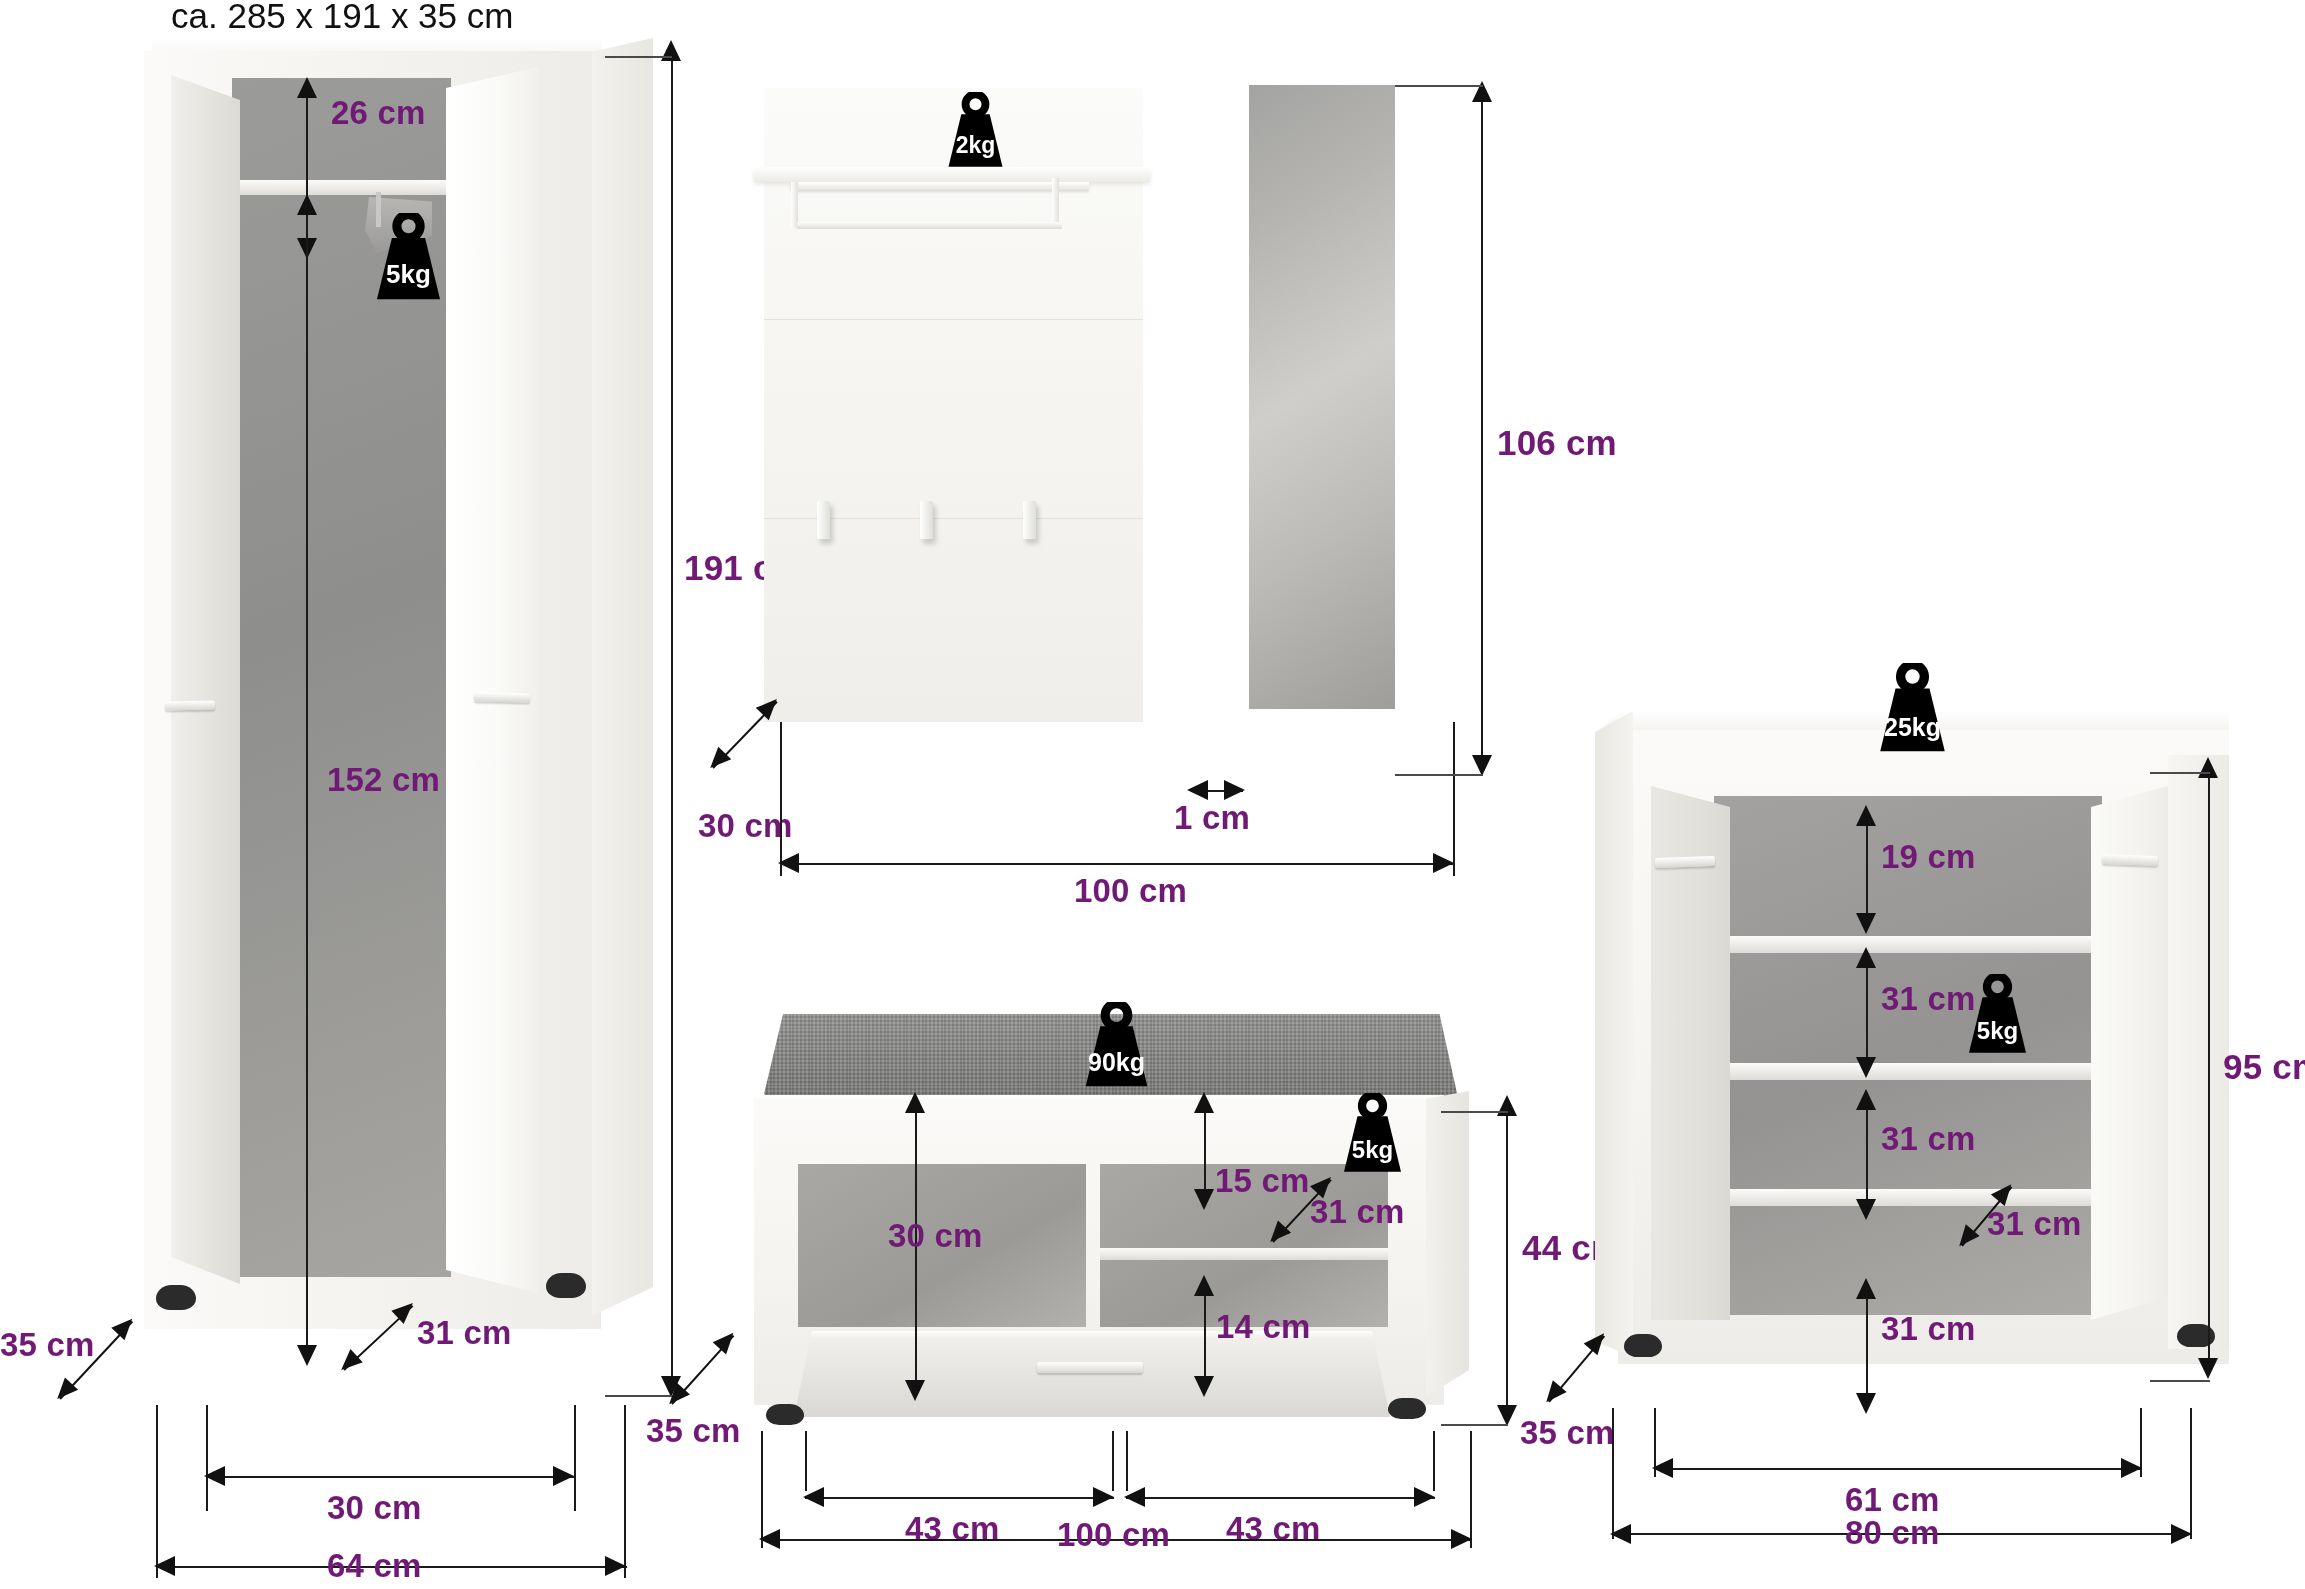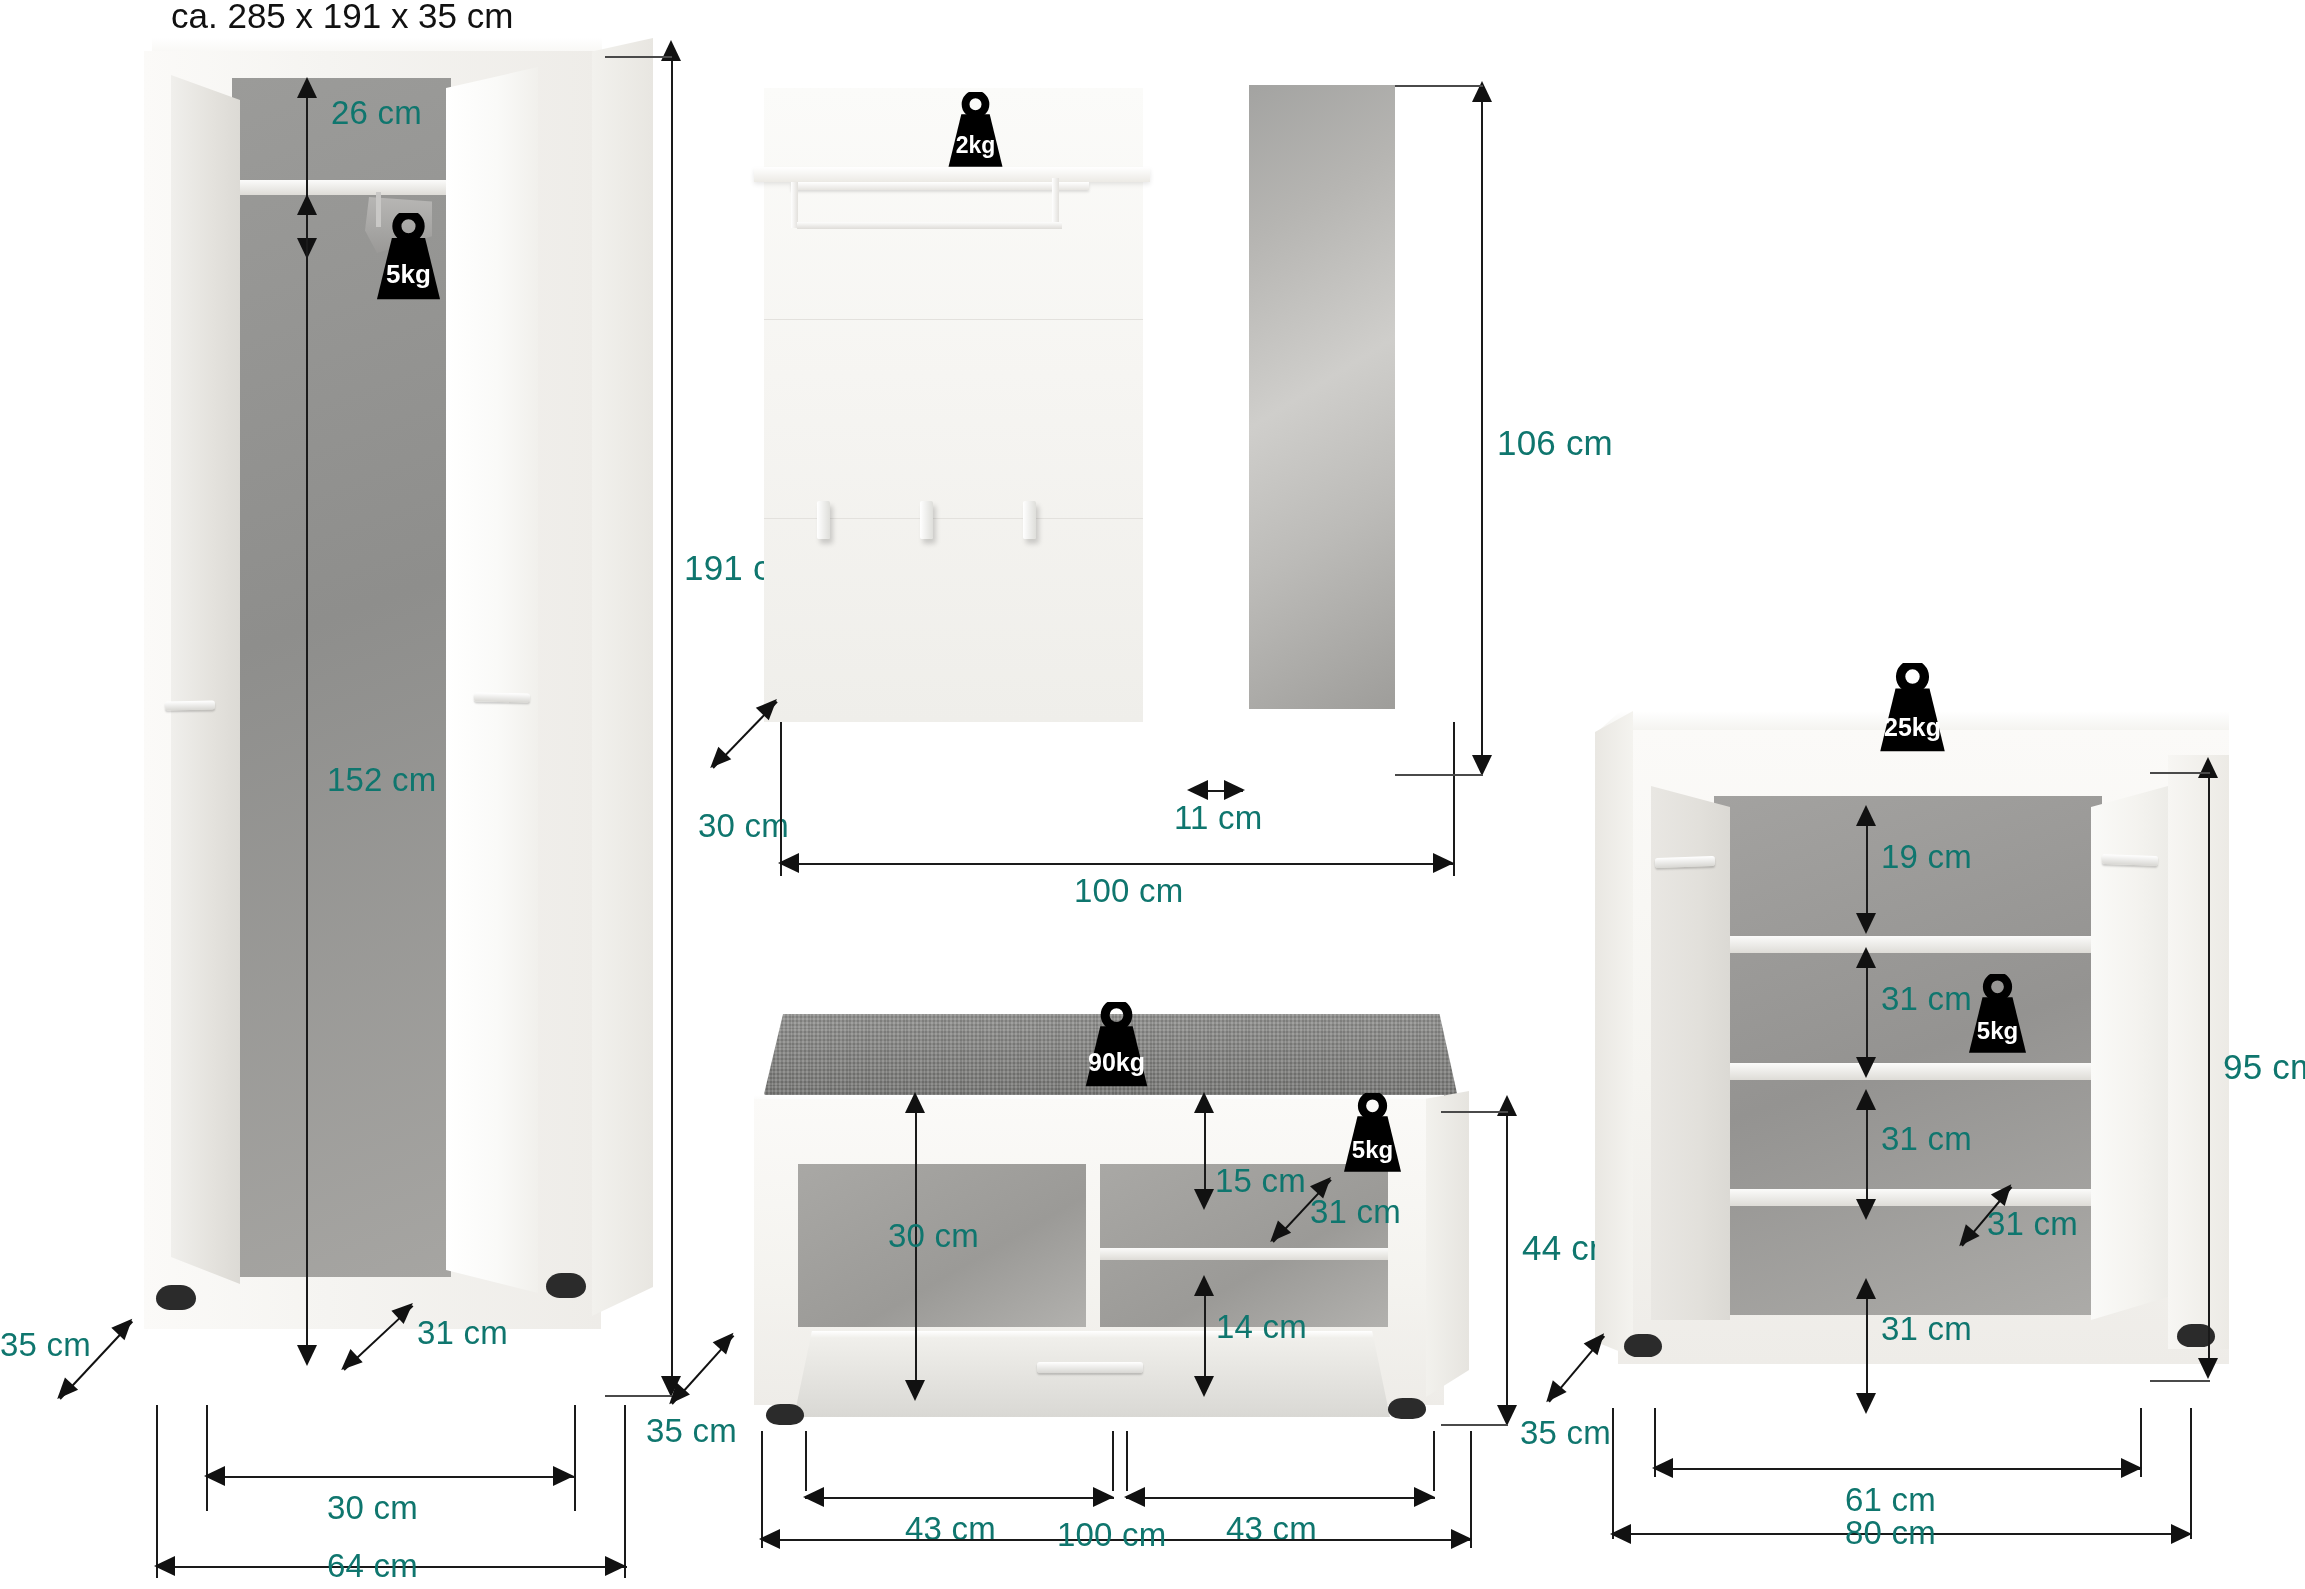--- a/index.html
+++ b/index.html
@@ -6,7 +6,7 @@
   body{font-family:"Liberation Sans", sans-serif; color:#111;}
   #stage{position:relative;width:2306px;height:1590px;background:#fff;overflow:hidden;}
 
-  .lbl{position:absolute;font-size:33px;color:#0f766e;white-space:nowrap;letter-spacing:0.2px;}
+  .lbl{position:absolute;font-size:33px;color:#701a75;white-space:nowrap;letter-spacing:0.2px;font-weight:bold;}
   .lbl.big{font-size:35px;}
   .title{position:absolute;font-size:35px;color:#111;white-space:nowrap;}
 

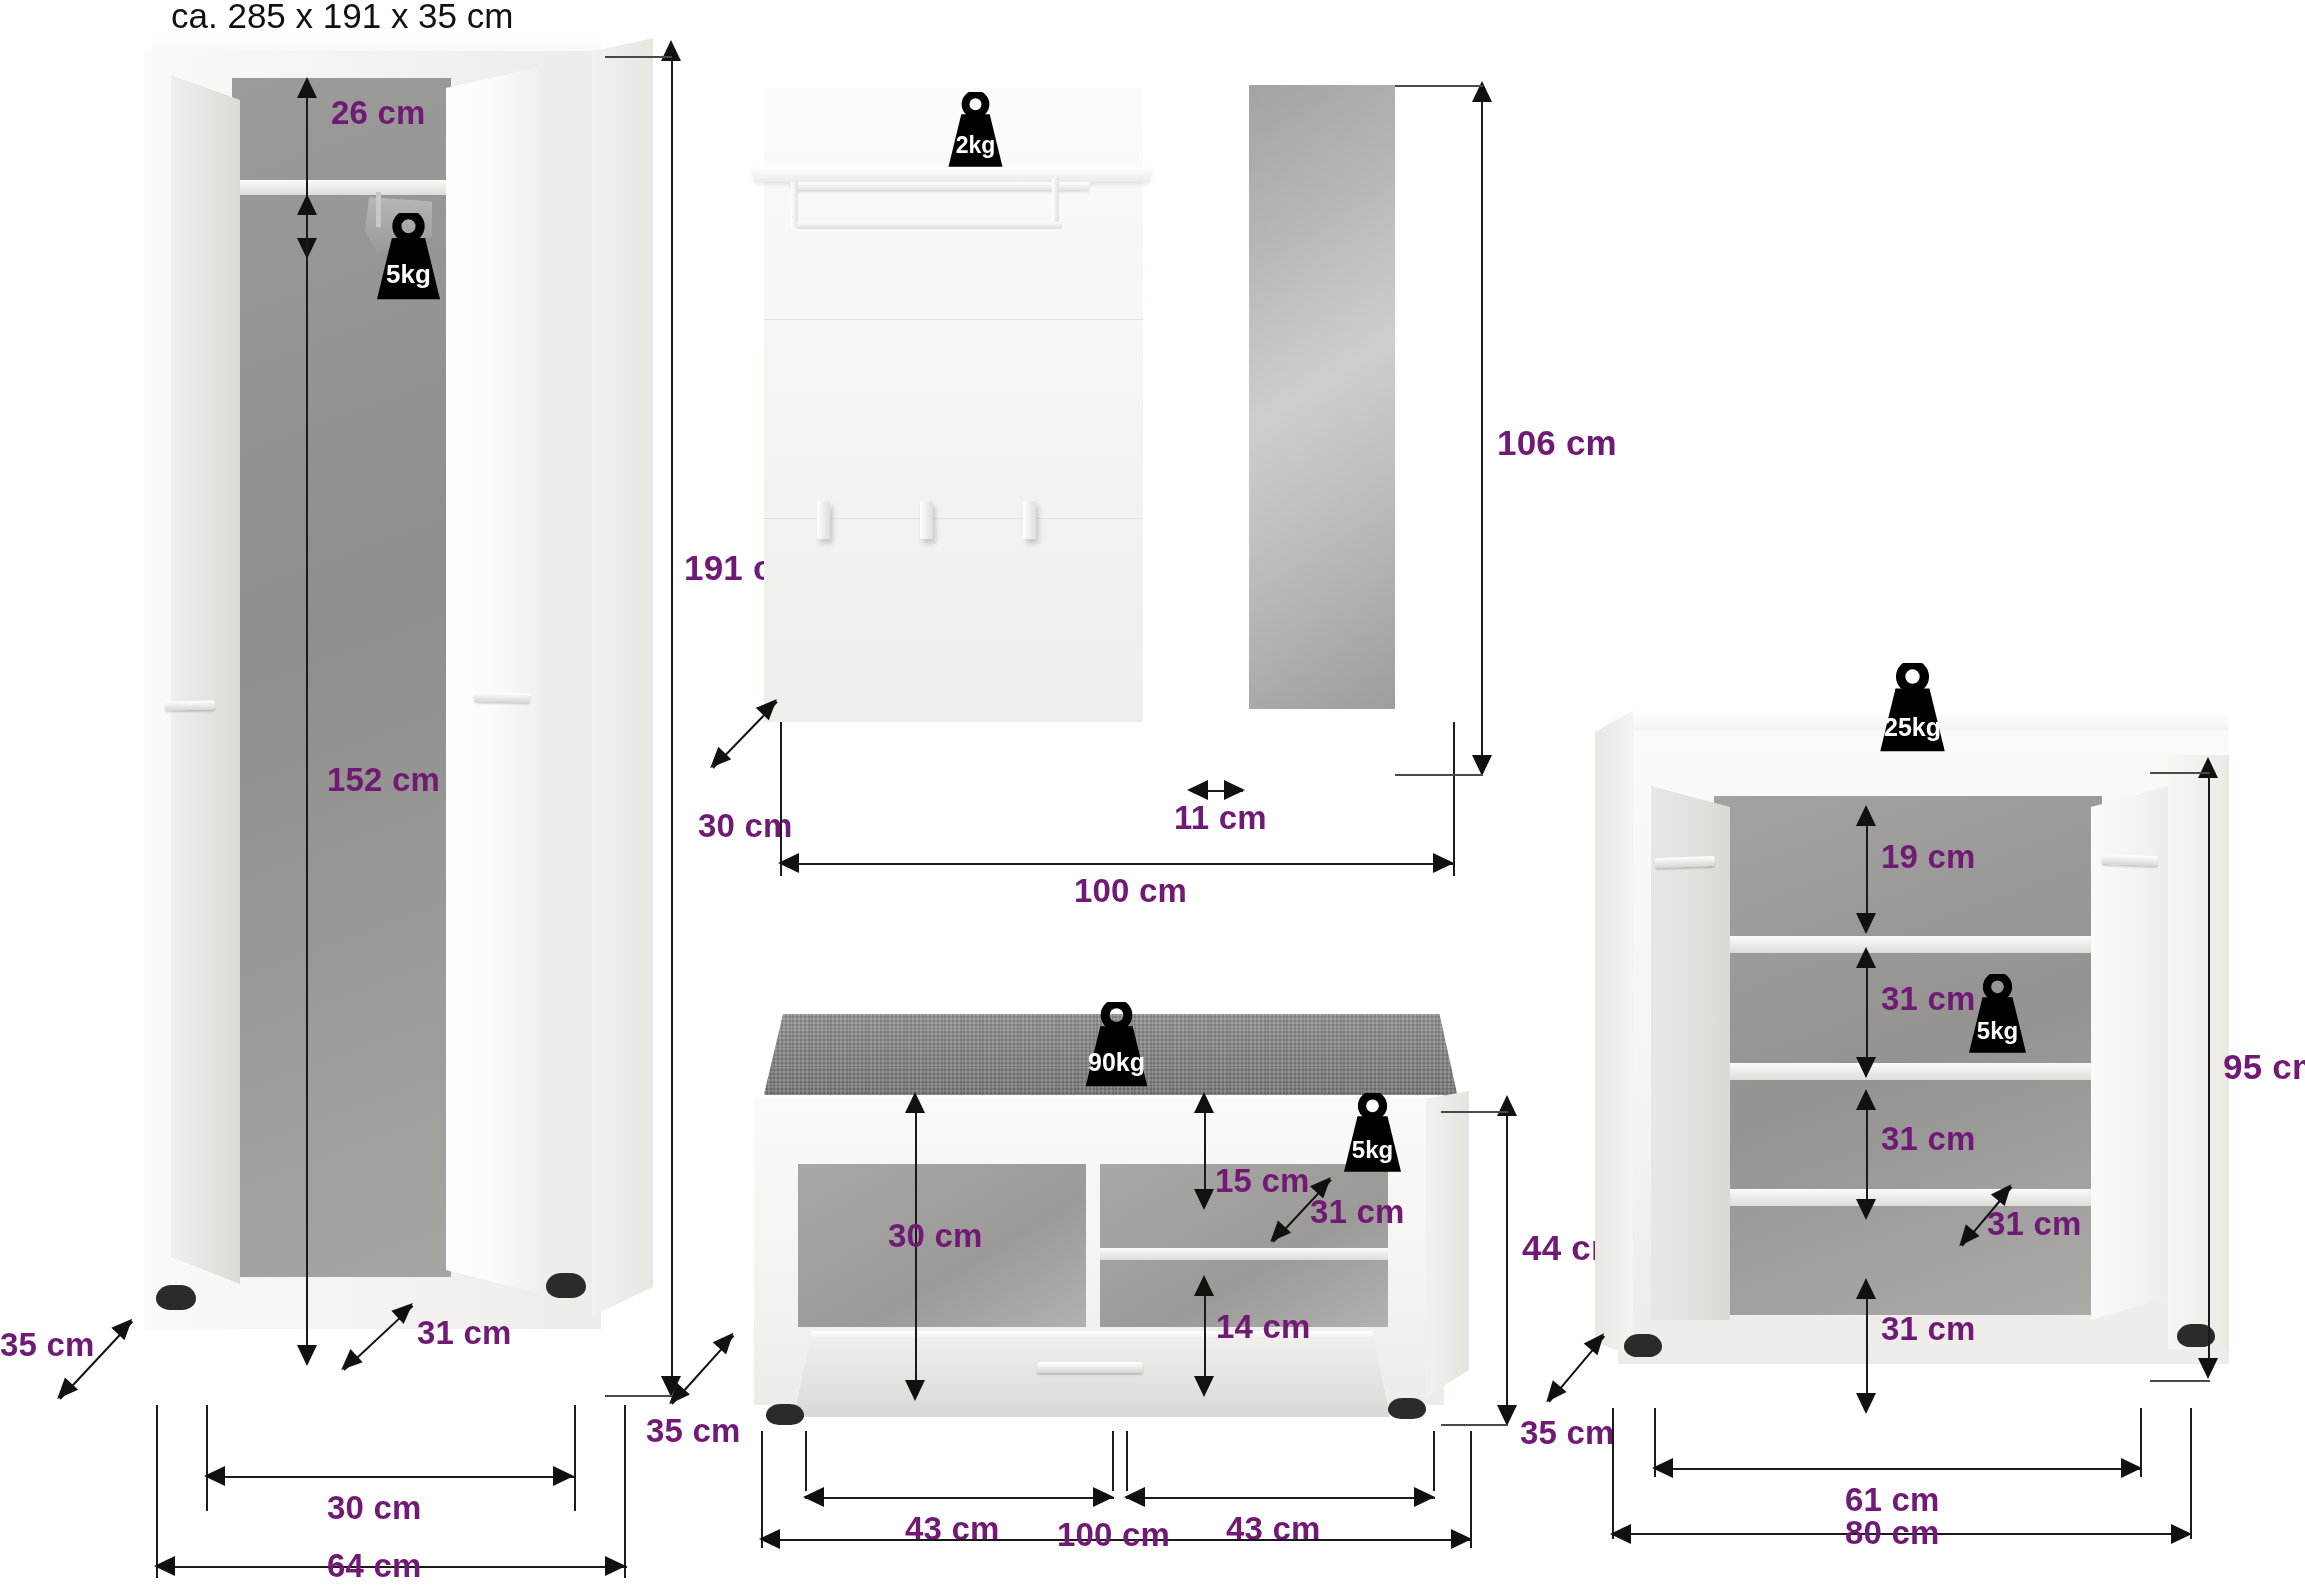--- a/index.html
+++ b/index.html
@@ -200,7 +200,7 @@
   <div class="hline" style="left:1191px;top:790px;width:52px;"></div>
   <div class="arrowL" style="left:1187px;top:780px;"></div>
   <div class="arrowR" style="left:1224px;top:780px;"></div>
-  <div class="lbl" style="left:1174px;top:799px;">11 cm</div>
+  <div class="lbl" style="left:1174px;top:799px;">1 cm</div>
 
   <div id="mirror"></div>
 

